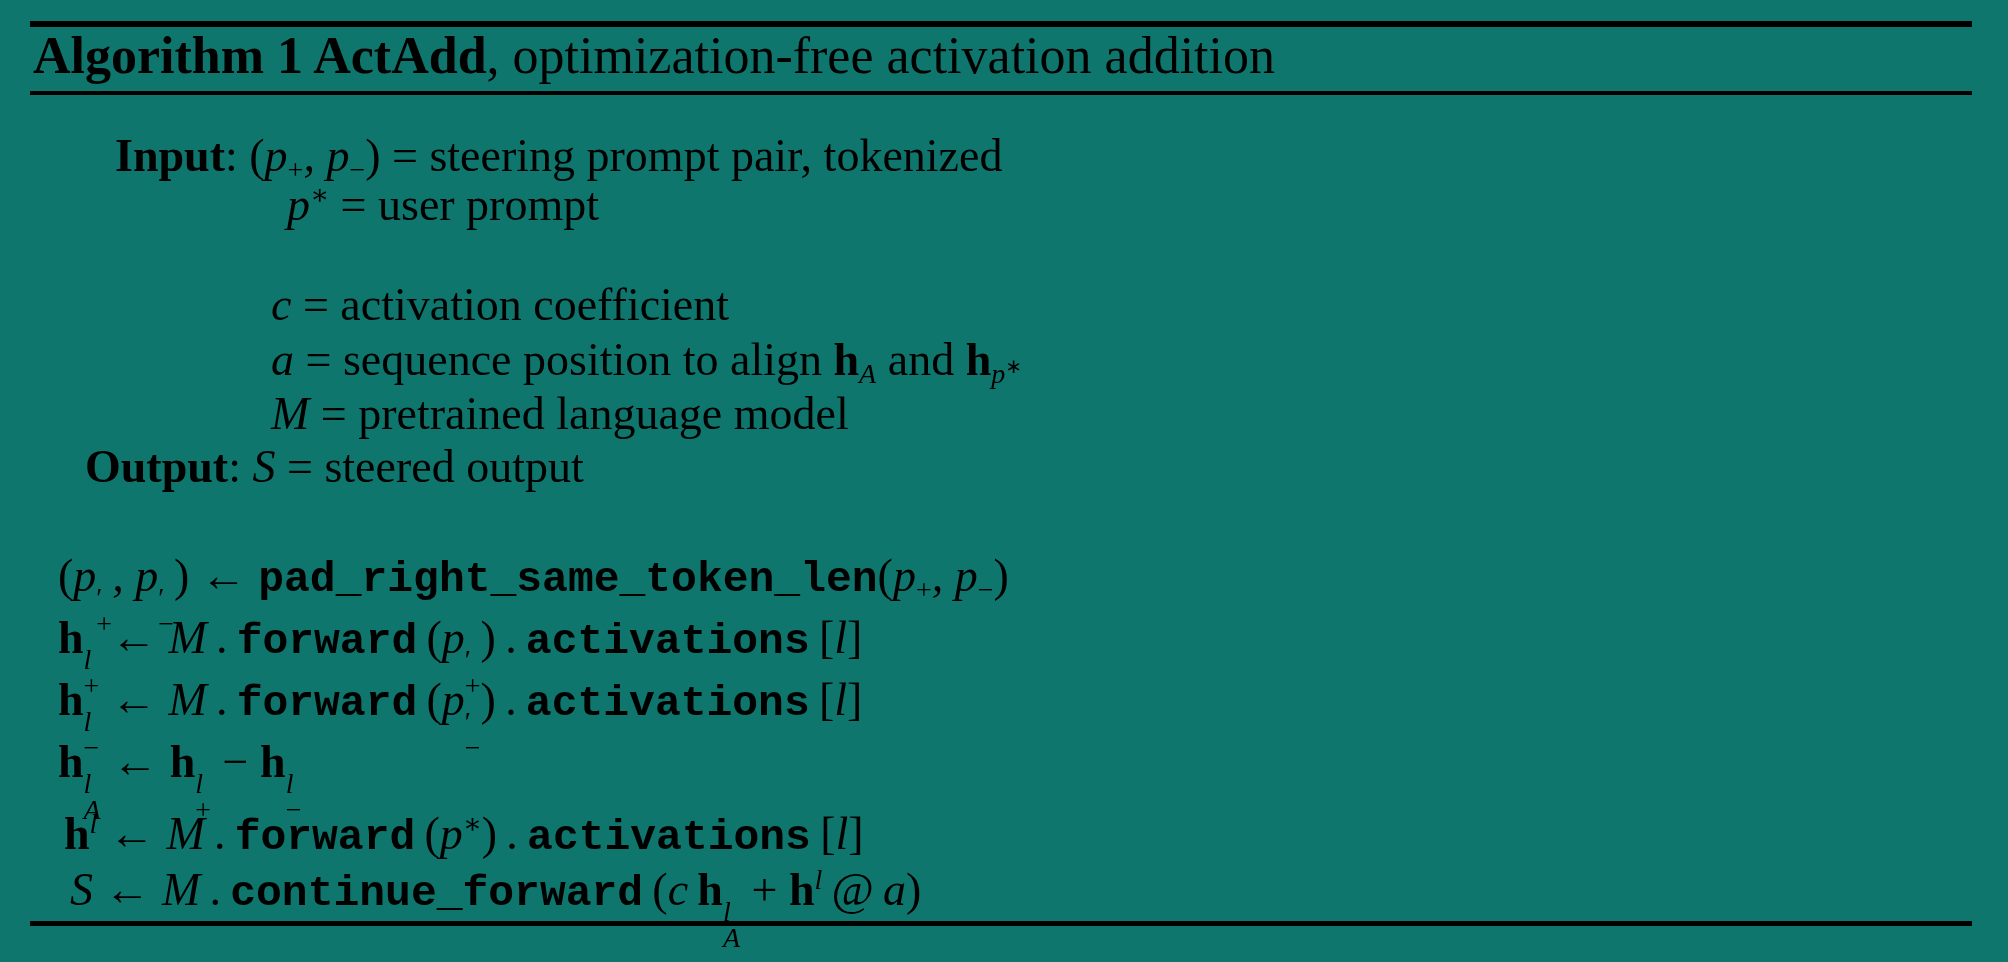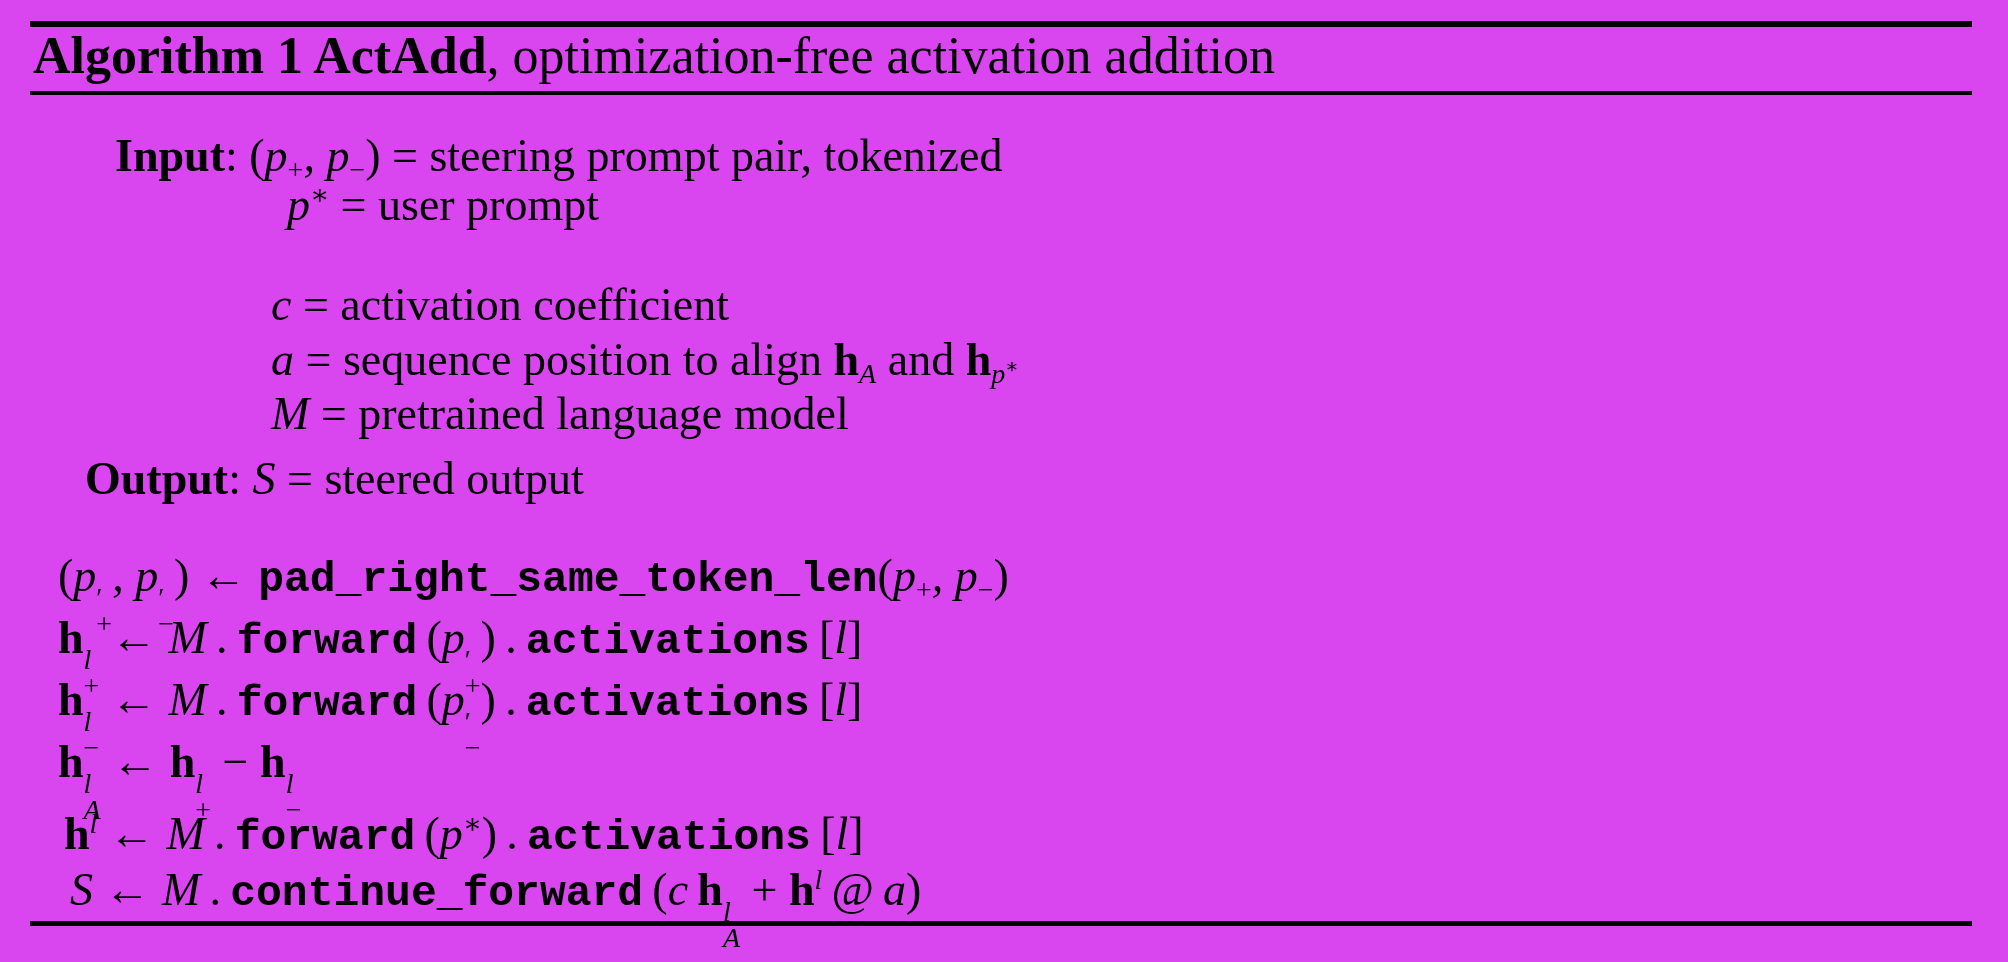--- a/index.html
+++ b/index.html
@@ -7,7 +7,7 @@
   .page{
     position:relative;
     width:2008px;height:962px;
-    background:#d946ef;
+    background:#0f766e;
     color:#000000;
     font-family:"Liberation Serif","DejaVu Serif",serif;
     overflow:hidden;

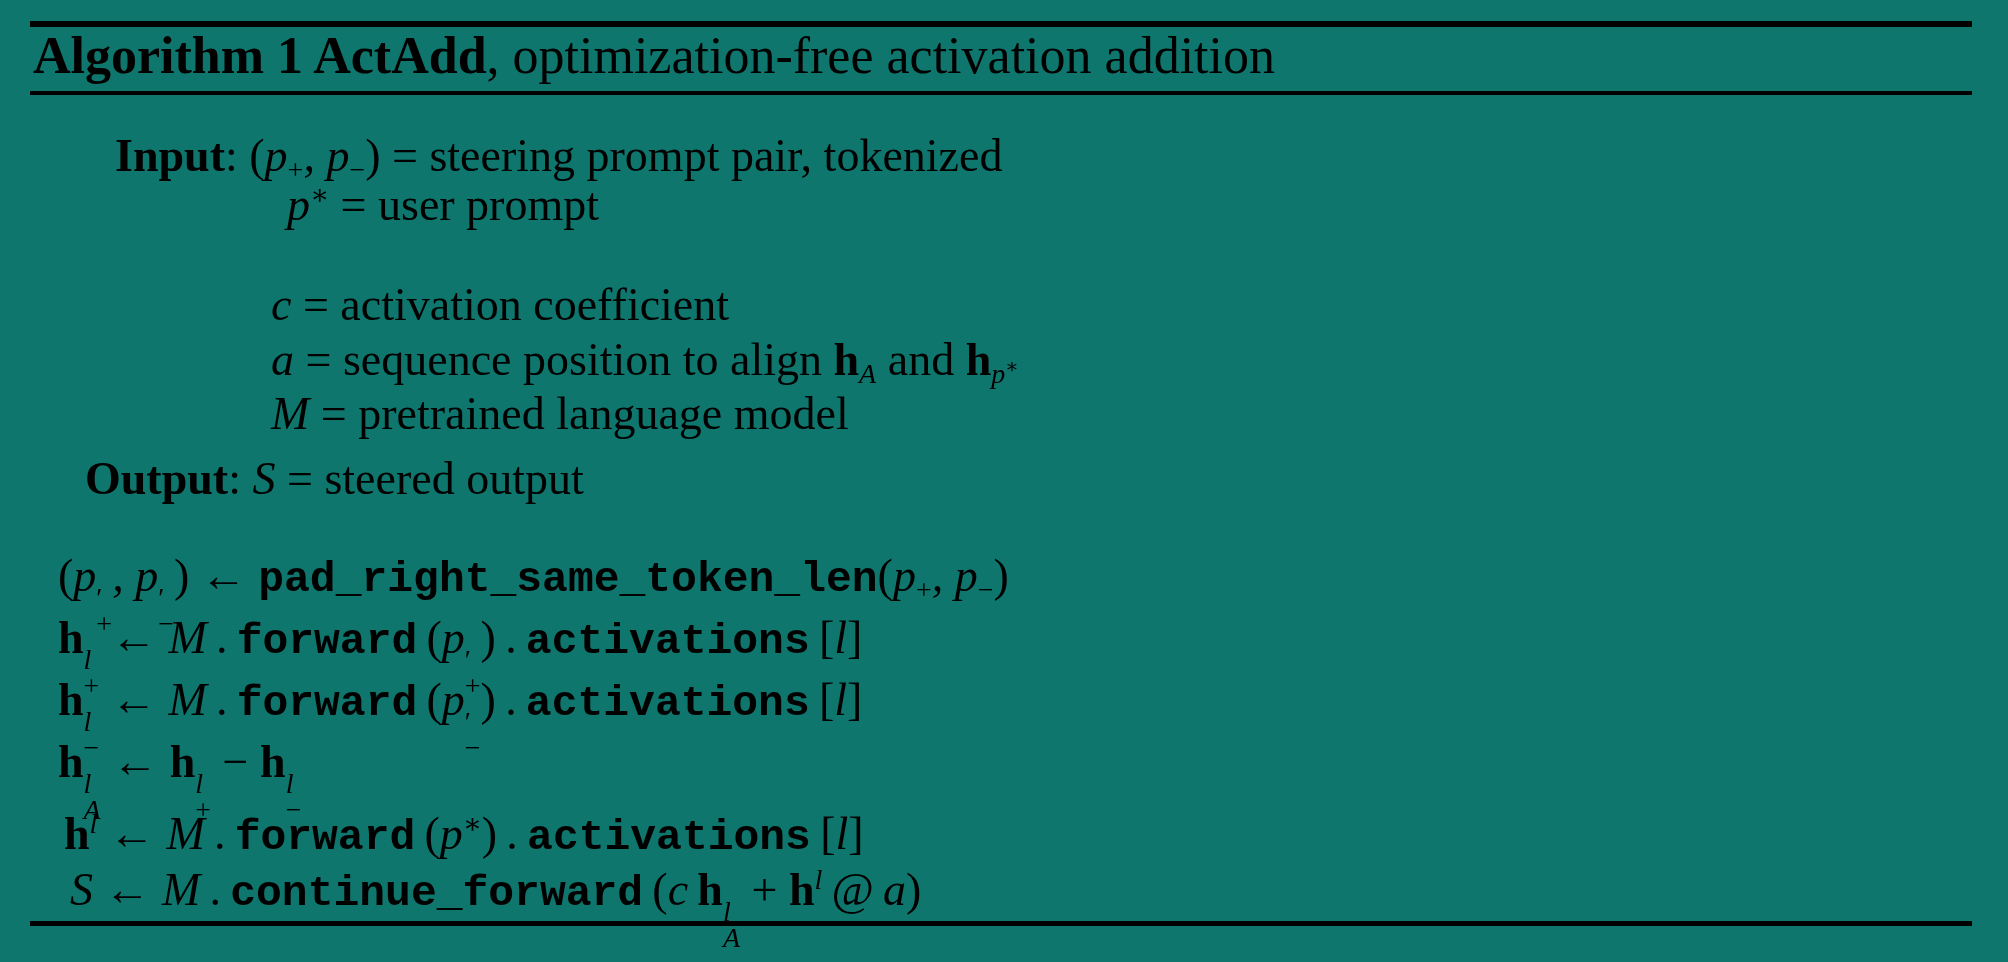--- a/index.html
+++ b/index.html
@@ -29,7 +29,7 @@
   .l-io1{top:167px;left:271px;margin-left:16px;}
   .l-io2{top:222px;left:271px;}
   .l-io3{top:277px;left:271px;}
-  .l-io4{top:332px;left:271px;}
+  .l-io4{top:332px;left:271px;font-family:Liberation Serif, serif;}
   .l-io5{top:386px;left:271px;}
   .l-io6{top:439px;left:85px;margin-top:12px;}
   

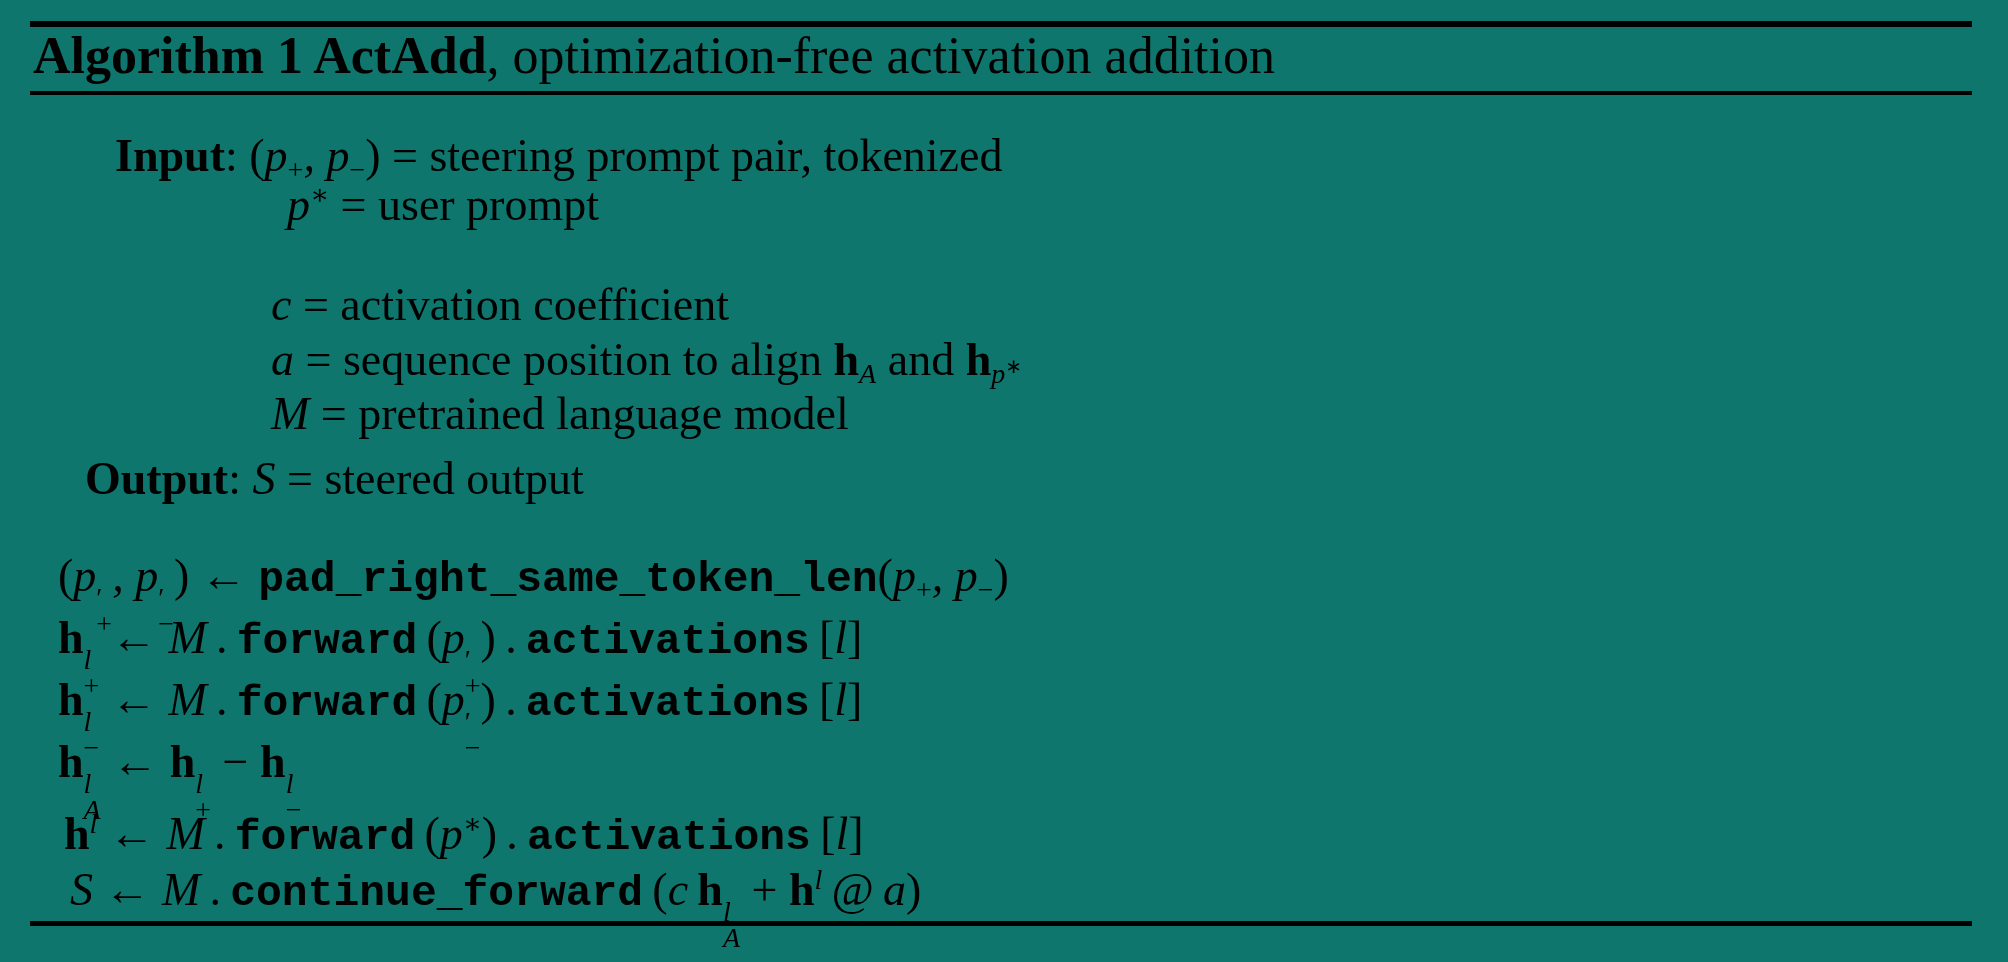--- a/index.html
+++ b/index.html
@@ -31,7 +31,7 @@
   .l-io3{top:277px;left:271px;}
   .l-io4{top:332px;left:271px;font-family:Liberation Serif, serif;}
   .l-io5{top:386px;left:271px;}
-  .l-io6{top:439px;left:85px;margin-top:12px;}
+  .l-io6{top:439px;left:85px;}
   
   .l-b0{top:548px;left:58px;}
   .l-b1{top:610px;left:58px;}

